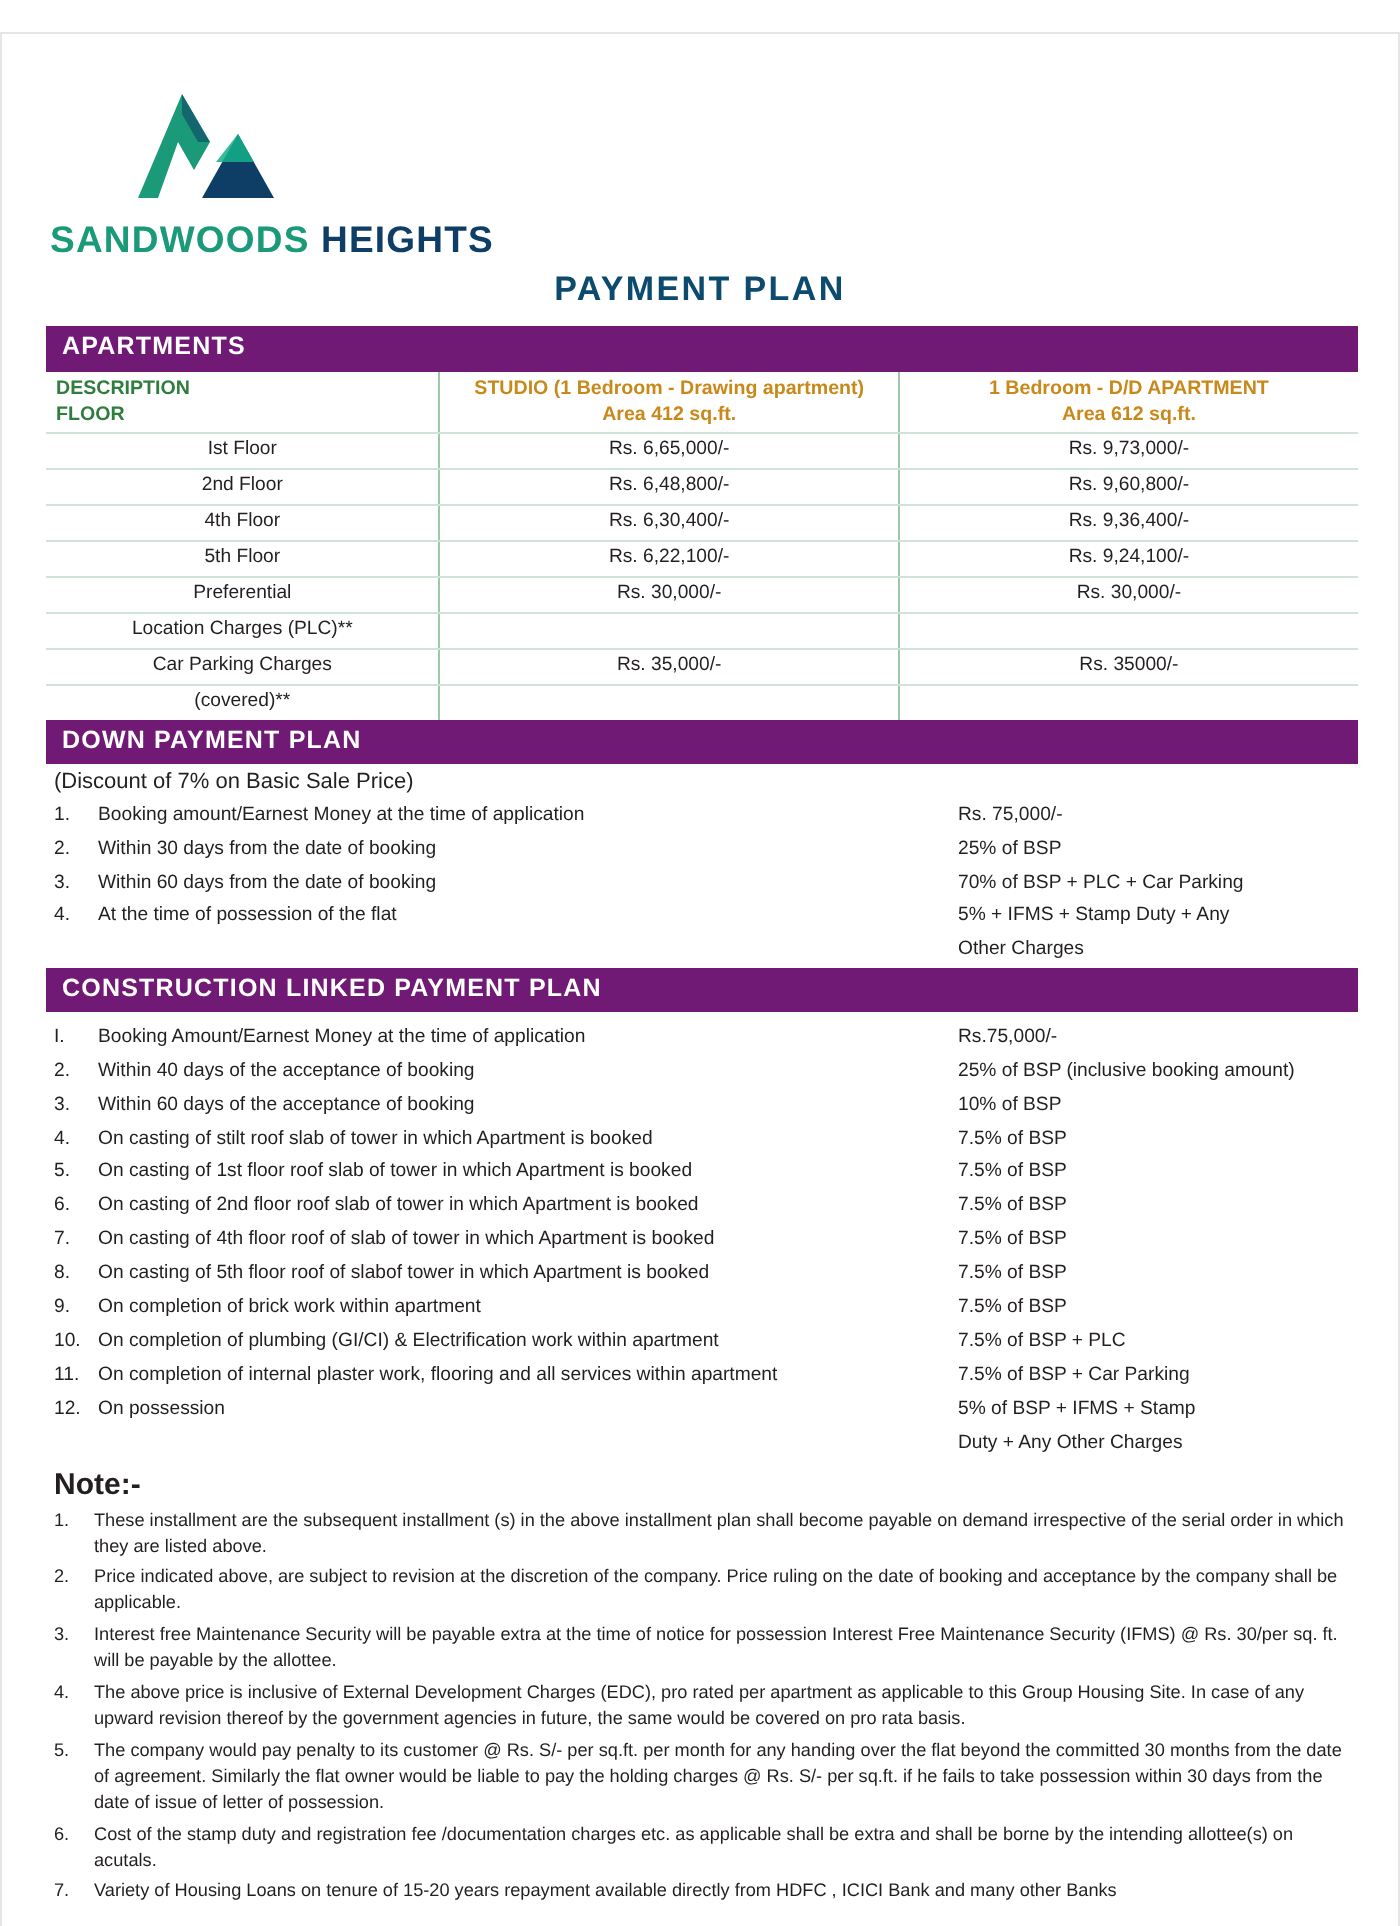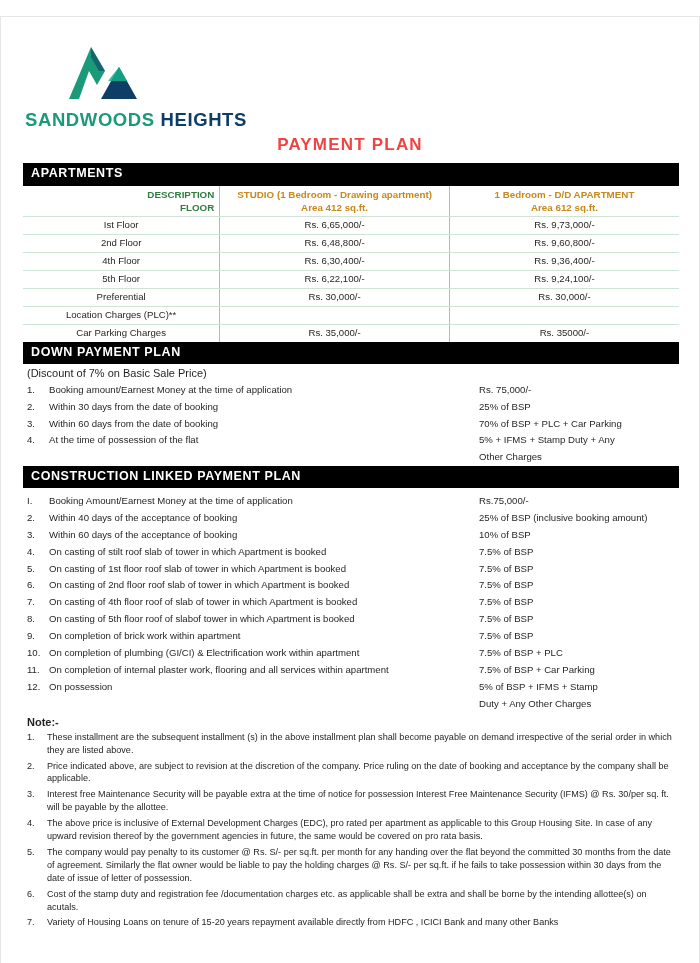--- a/index.html
+++ b/index.html
@@ -54,7 +54,7 @@
     font-size: 17px;
     font-weight: bold;
     letter-spacing: 1.2px;
-    color: #ef4444;
+    color: #0c4a6e;
   }
 
   

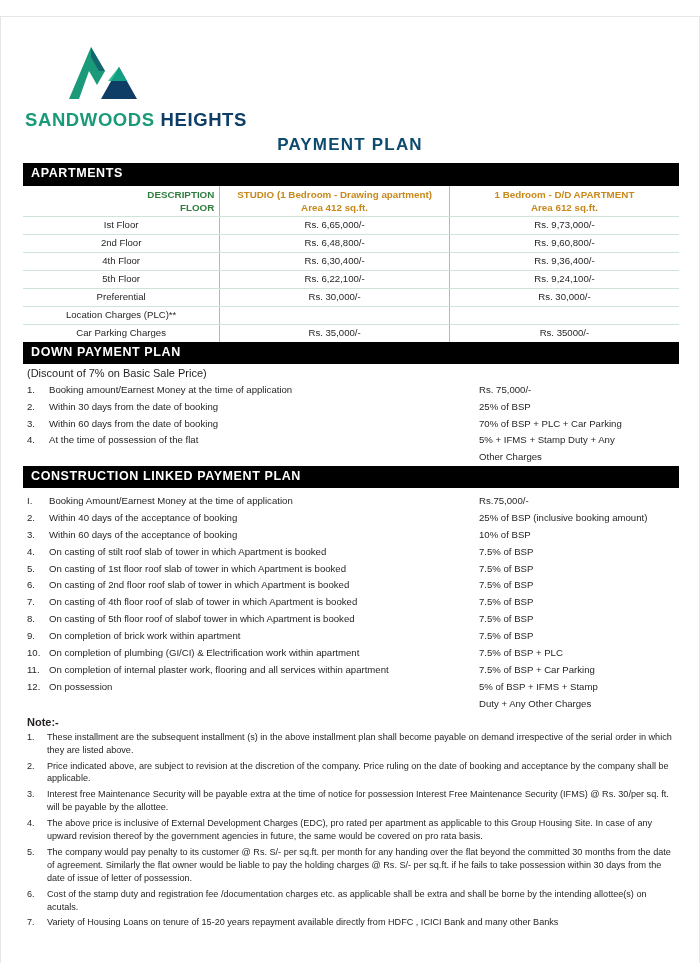--- a/index.html
+++ b/index.html
@@ -65,7 +65,7 @@
   }
 
   .band {
-    background: #000000;
+    background: #701a75;
     color: #ffffff;
     font-weight: bold;
     font-size: 12.5px;

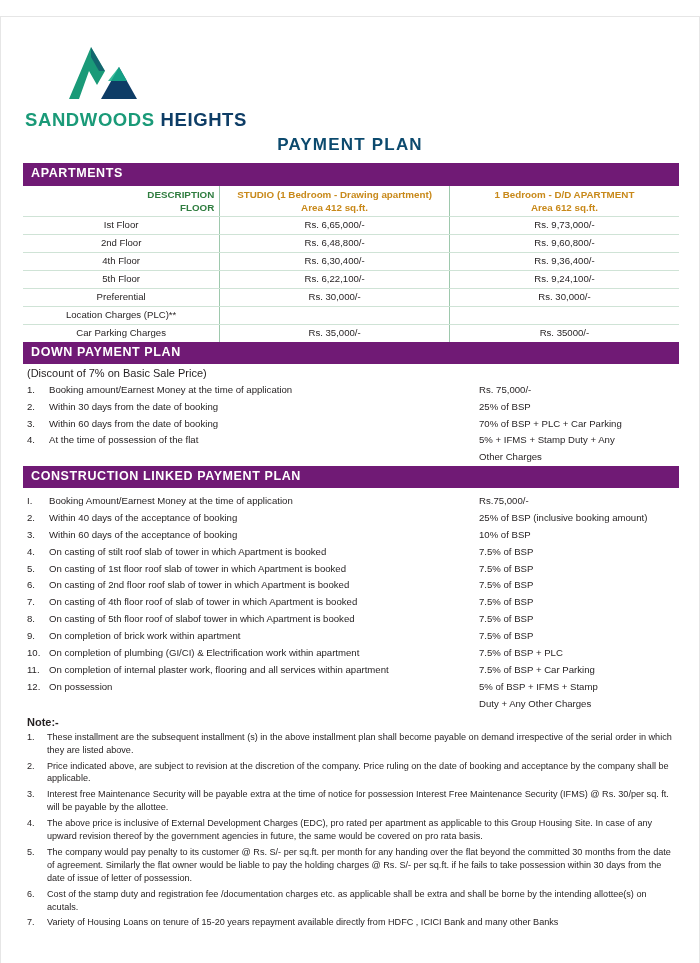--- a/index.html
+++ b/index.html
@@ -88,7 +88,7 @@
   }
   table.grid td:last-child, table.grid th:last-child { border-right: 0; }
   table.grid tr:last-child td { border-bottom: 0; }
-  .col-desc { width: 30%; text-align: right; }
+  .col-desc { width: 30%; text-align: left; }
   .col-a { width: 35%; text-align: center; }
   .col-b { width: 35%; text-align: center; }
 

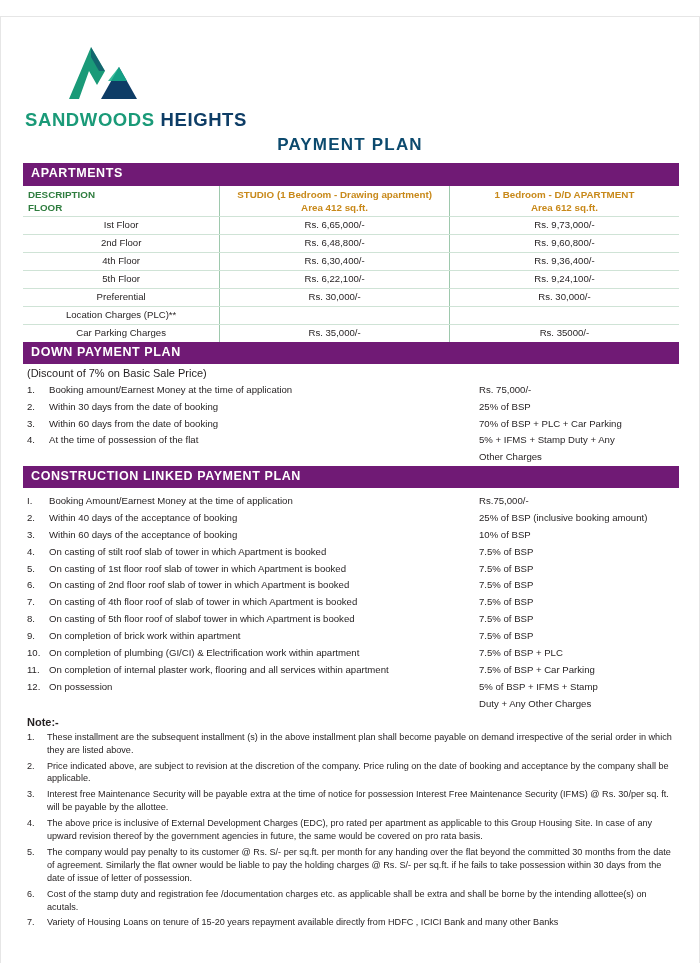--- a/index.html
+++ b/index.html
@@ -217,6 +217,11 @@
         <td class="col-a">Rs. 35,000/-</td>
         <td class="col-b">Rs. 35000/-</td>
       </tr>
+      <tr>
+        <td class="rowlabel">(covered)**</td>
+        <td class="col-a"></td>
+        <td class="col-b"></td>
+      </tr>
     </tbody>
       </table>
 

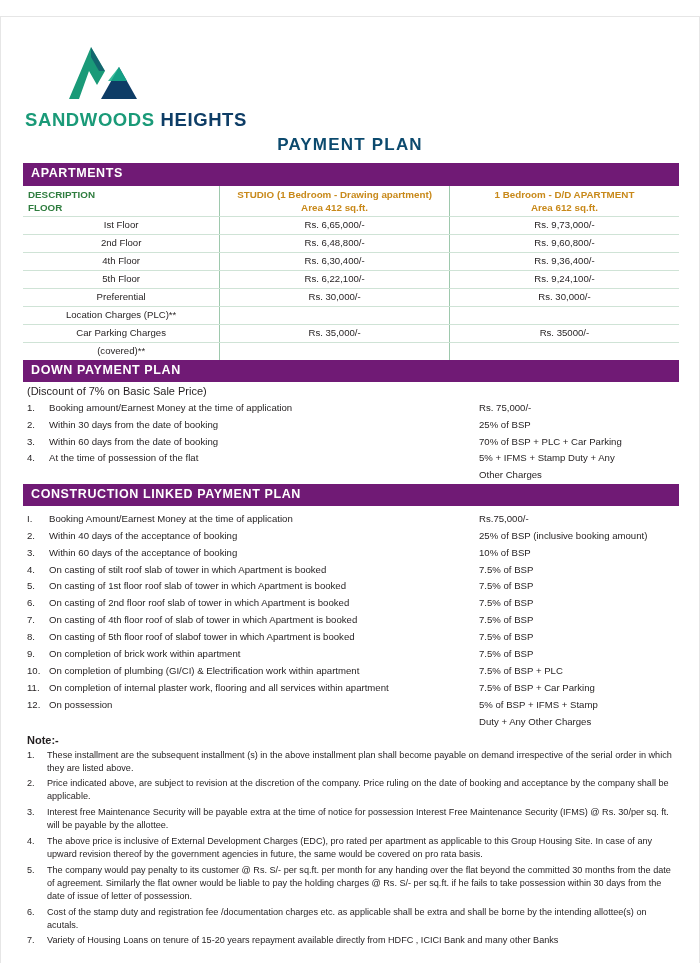--- a/index.html
+++ b/index.html
@@ -129,7 +129,7 @@
   td.val { }
 
   .note-head {
-    font-size: 11px;
+    font-size: 15px;
     font-weight: bold;
     padding: 4px 4px 1px 4px;
   }

